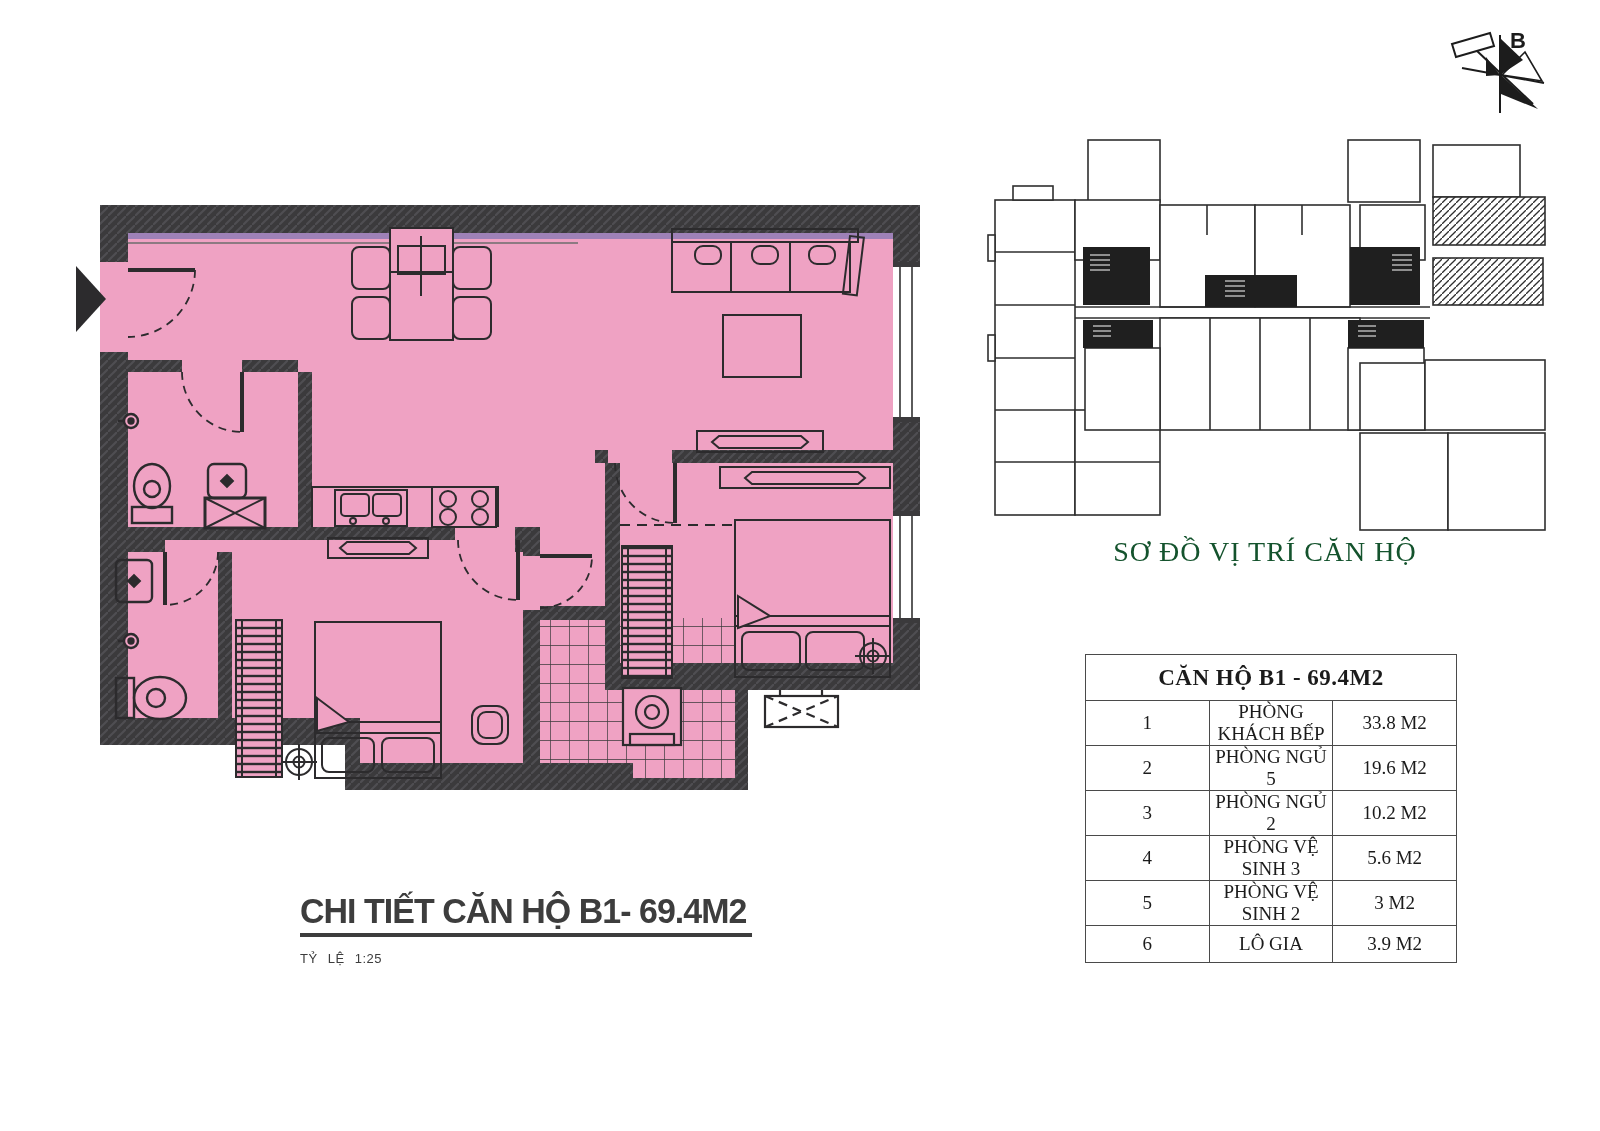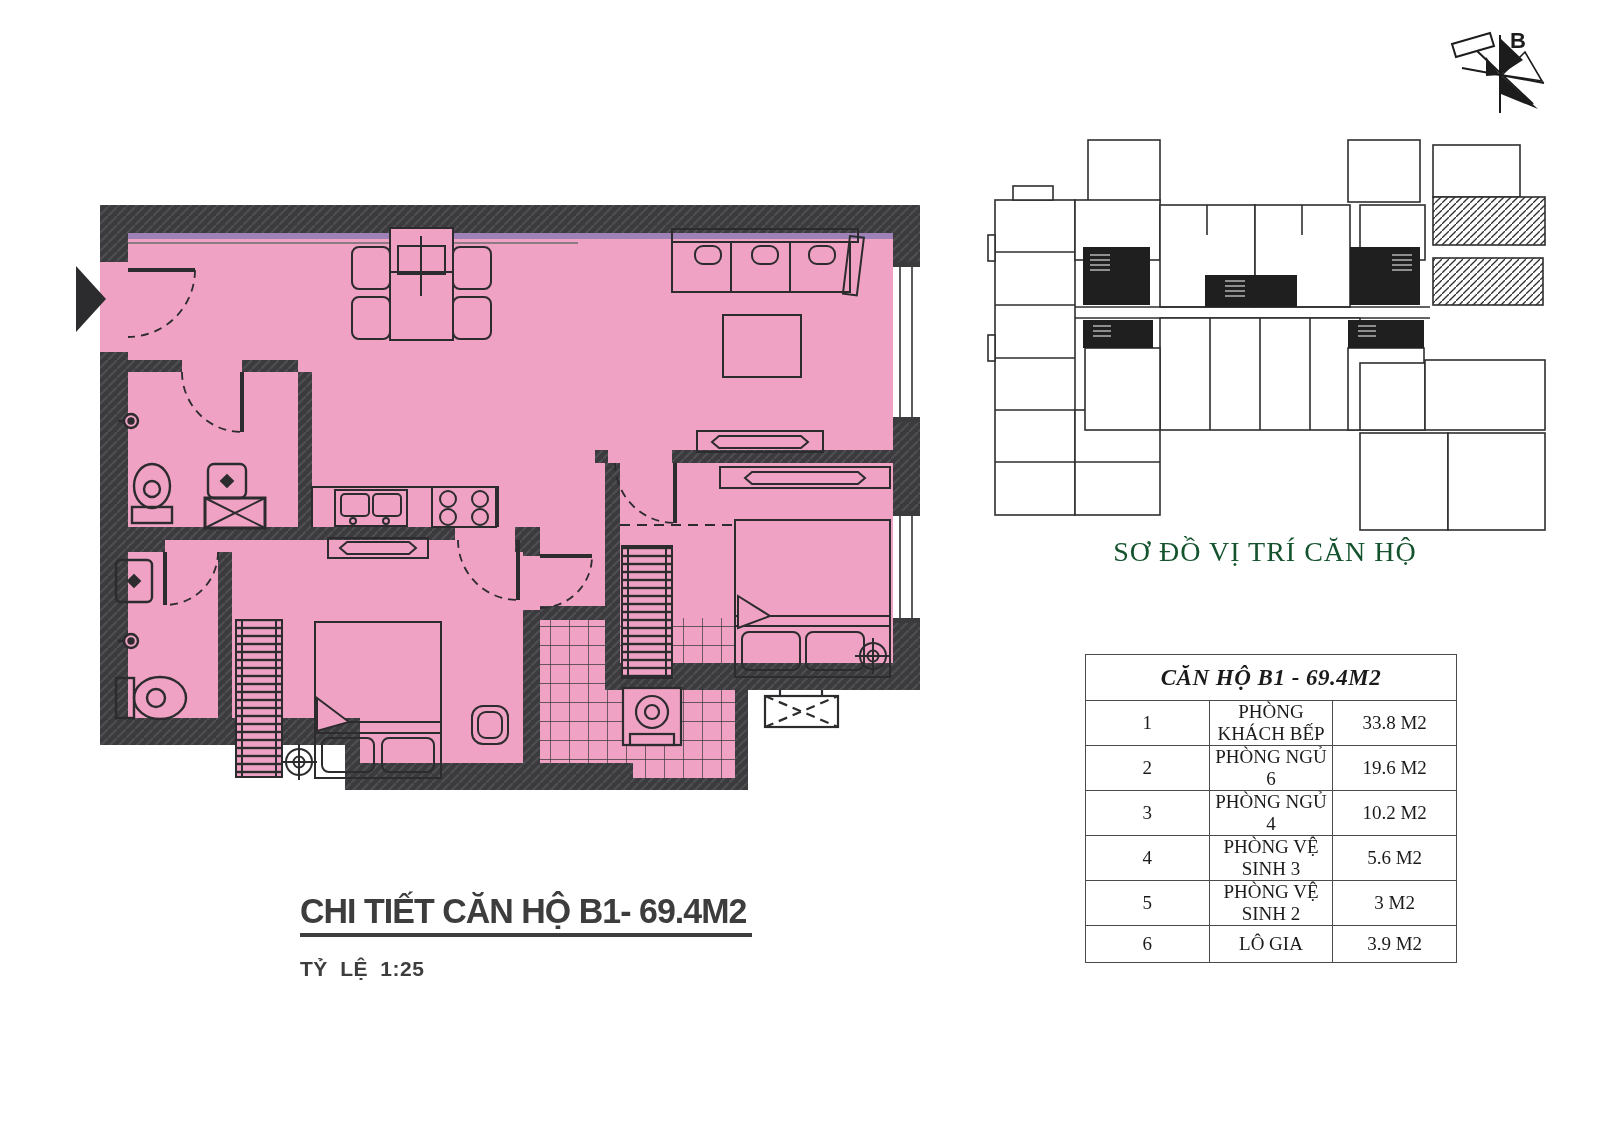--- a/index.html
+++ b/index.html
@@ -24,7 +24,7 @@
     table-layout:fixed;}
   #area-table td,#area-table th{border:1.6px solid #4a4a4a;text-align:center;
     vertical-align:middle;padding:0;}
-  #area-table .t-title{height:45px;font-size:23px;font-weight:bold;letter-spacing:.5px;font-style:italic;}
+  #area-table .t-title{height:45px;font-size:23px;font-weight:bold;letter-spacing:.5px;}
   #area-table .t-head{height:37px;font-size:19px;font-weight:normal;}
   #area-table .t-row{height:37px;font-size:19px;}
   #area-table .c-stt{width:60px;}

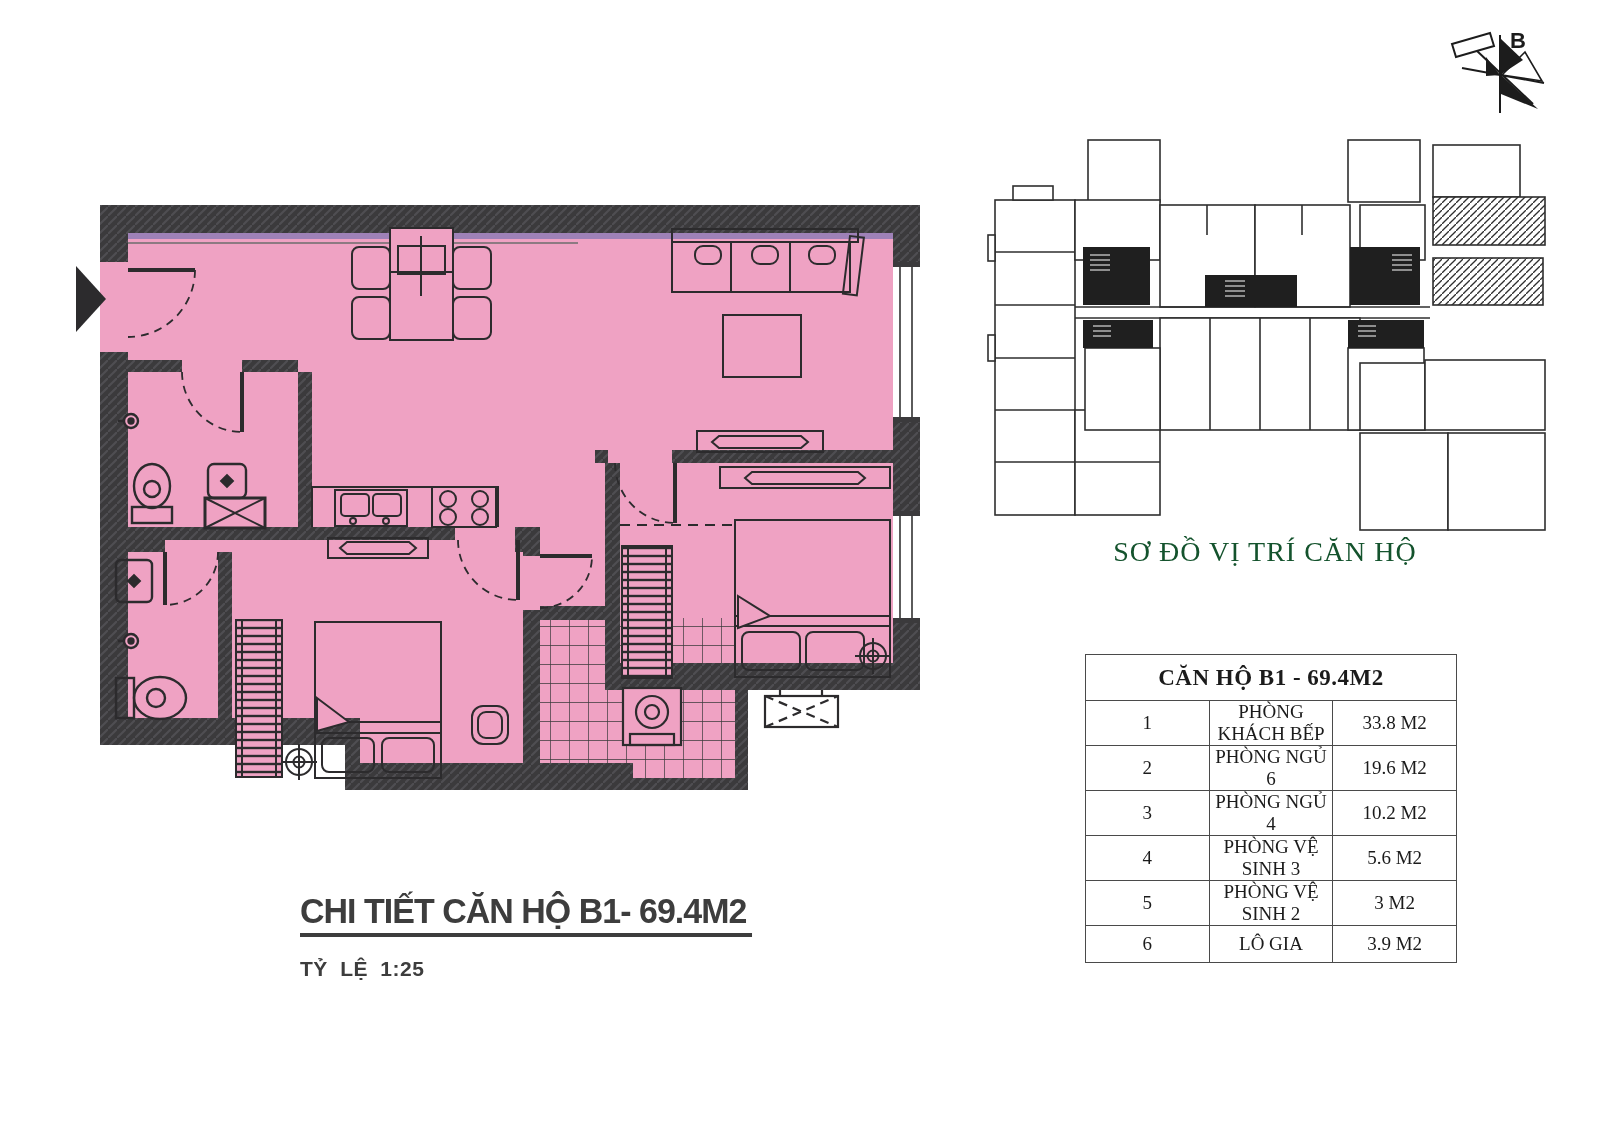--- a/index.html
+++ b/index.html
@@ -350,7 +350,7 @@
   </tr>
   <tr class="t-row">
     <td>2</td>
-    <td>PHÒNG NGỦ 6</td>
+    <td>PHÒNG NGỦ 5</td>
     <td>19.6 M2</td>
   </tr>
   <tr class="t-row">

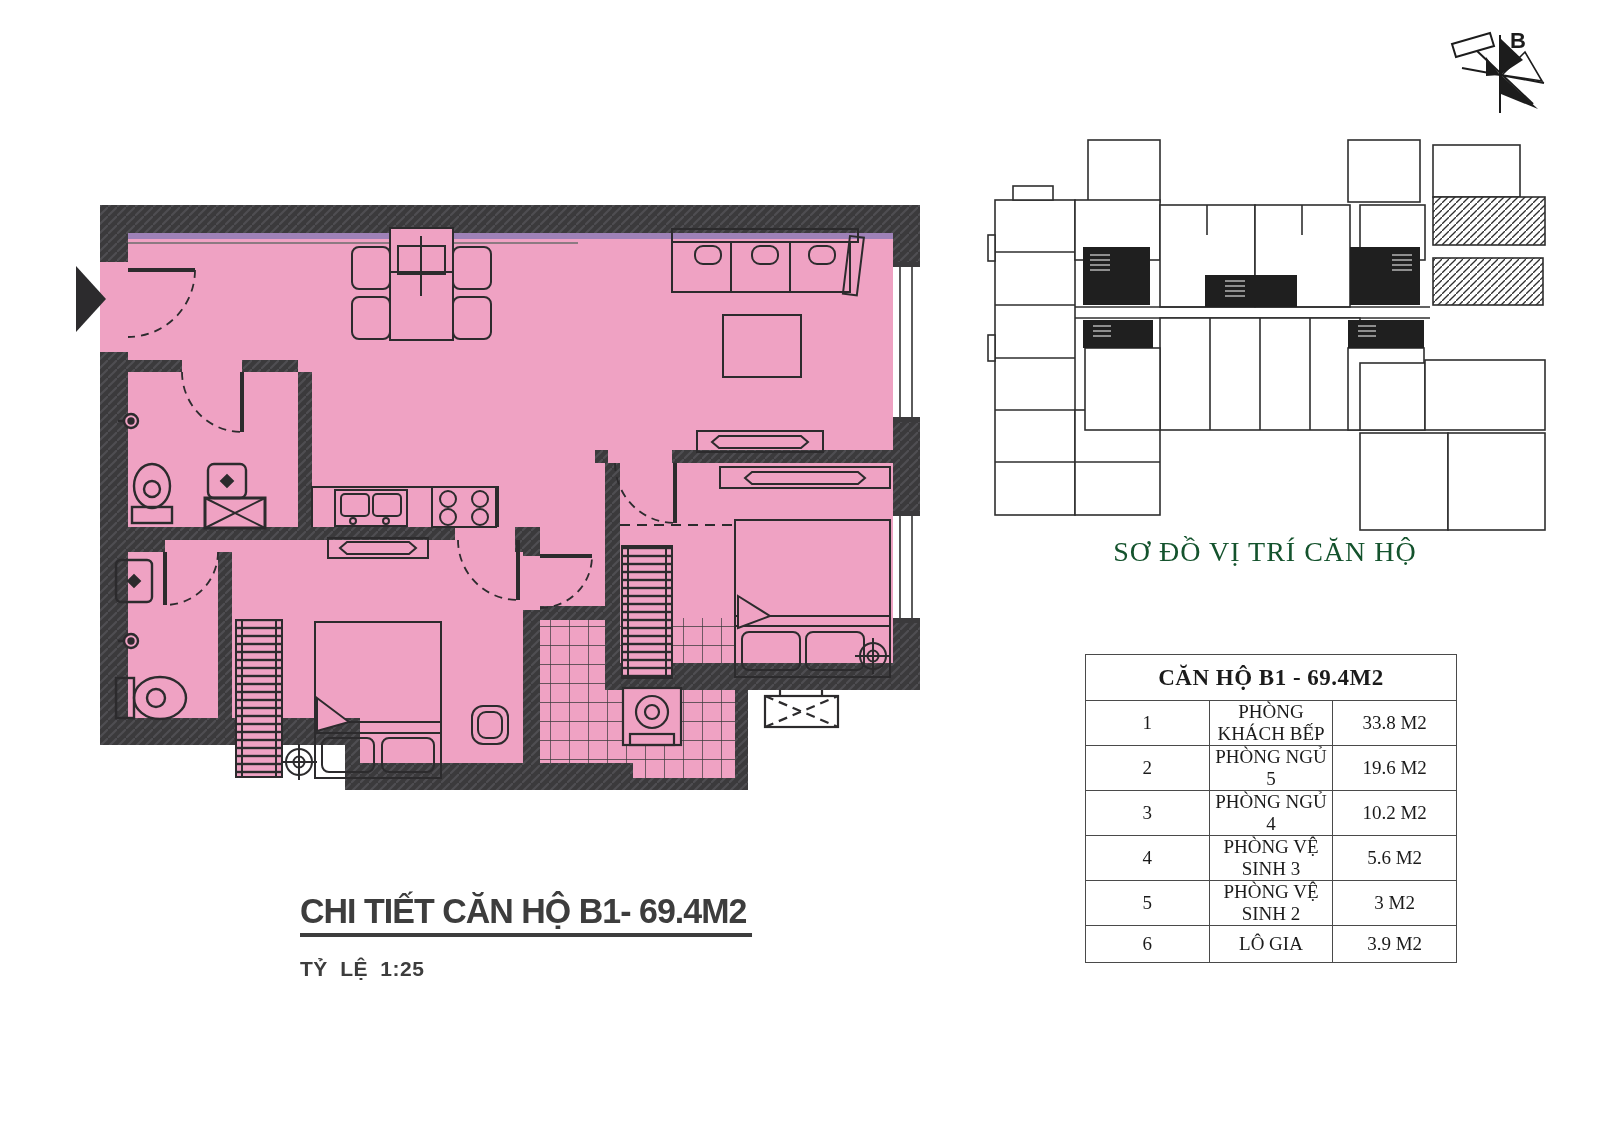--- a/index.html
+++ b/index.html
@@ -355,7 +355,7 @@
   </tr>
   <tr class="t-row">
     <td>3</td>
-    <td>PHÒNG NGỦ 4</td>
+    <td>PHÒNG NGỦ 2</td>
     <td>10.2 M2</td>
   </tr>
   <tr class="t-row">

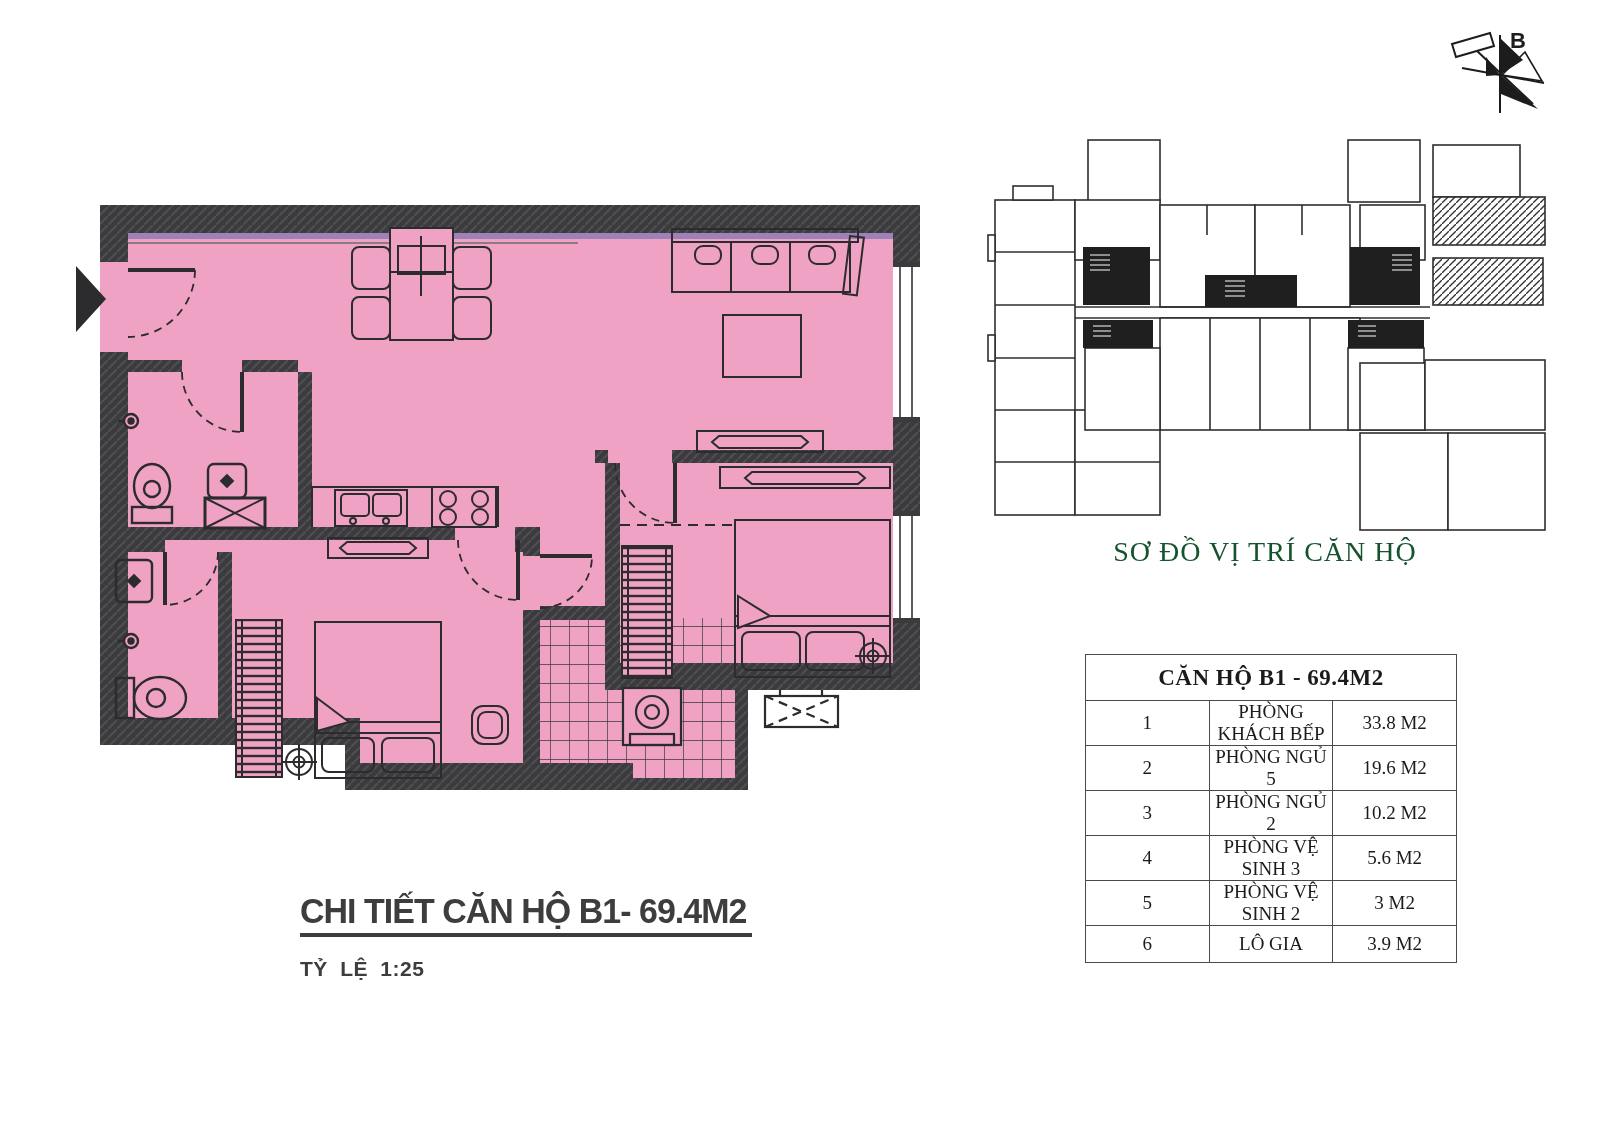--- a/index.html
+++ b/index.html
@@ -12,7 +12,7 @@
     font-size:35px;letter-spacing:-1px;color:#3d3d3d;white-space:nowrap;
     display:inline-block;transform:scaleX(.97);transform-origin:left;
     border-bottom:4px solid #3d3d3d;padding:0 6px 2px 0;line-height:1.1;}
-  #detail-scale{font-size:21px;font-weight:bold;color:#3d3d3d;margin-top:20px;
+  #detail-scale{font-size:13px;font-weight:normal;color:#3d3d3d;margin-top:14px;
     letter-spacing:.5px;word-spacing:6px;}
   
   #keyplan-caption{left:980px;top:536px;width:570px;text-align:center;

